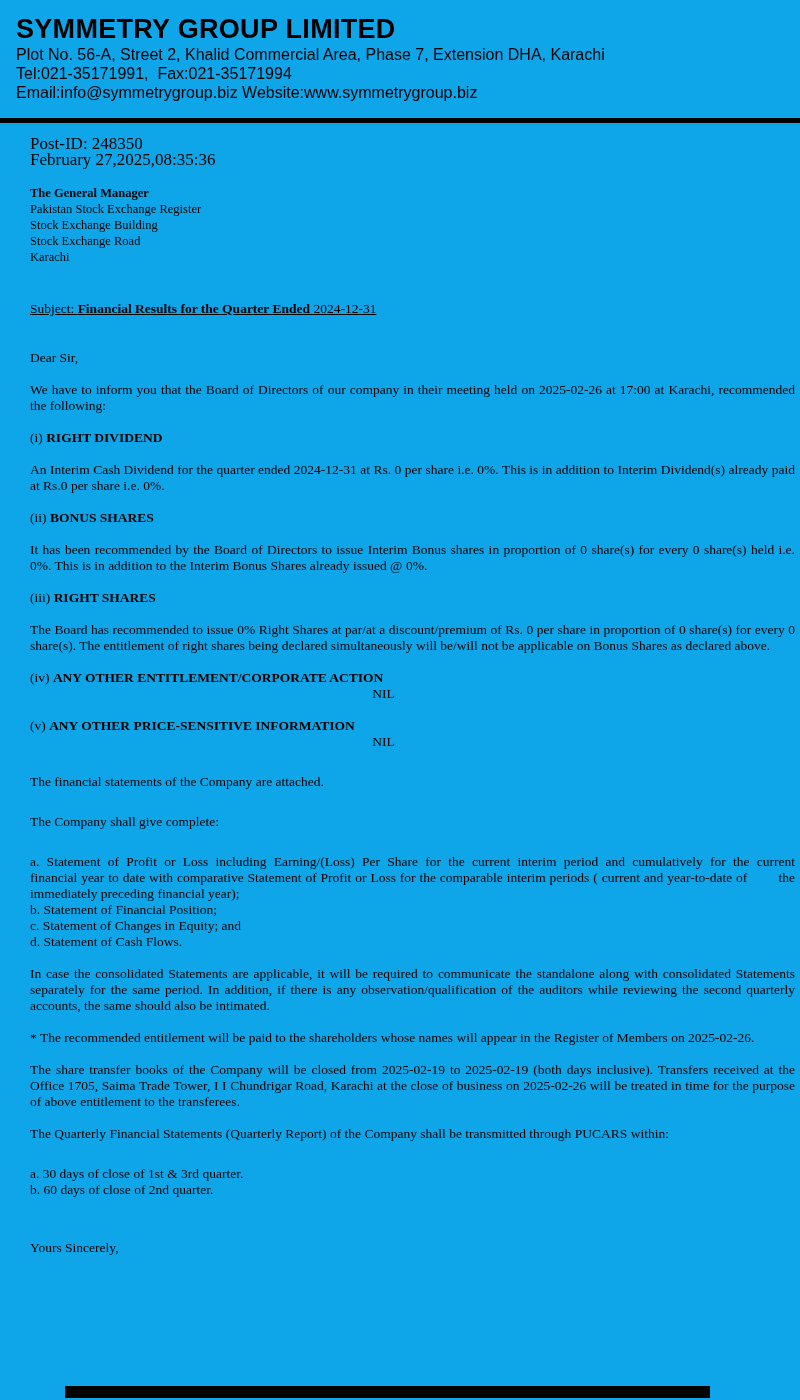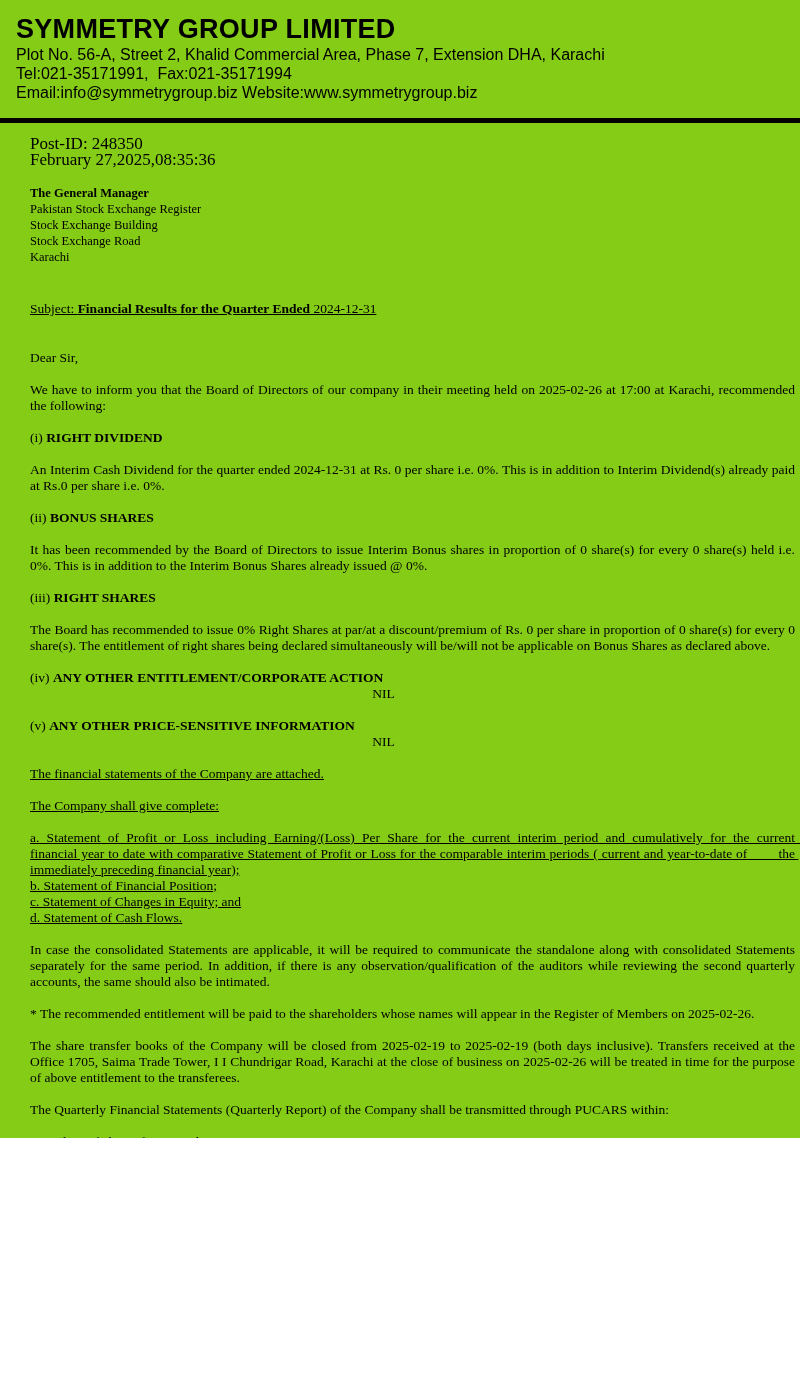--- a/index.html
+++ b/index.html
@@ -8,8 +8,8 @@
   .page {
     position: relative;
     width: 800px;
-    height: 1138px;
-    background: #84cc16;
+    height: 1400px;
+    background: #0ea5e9;
     overflow: hidden;
   }
   

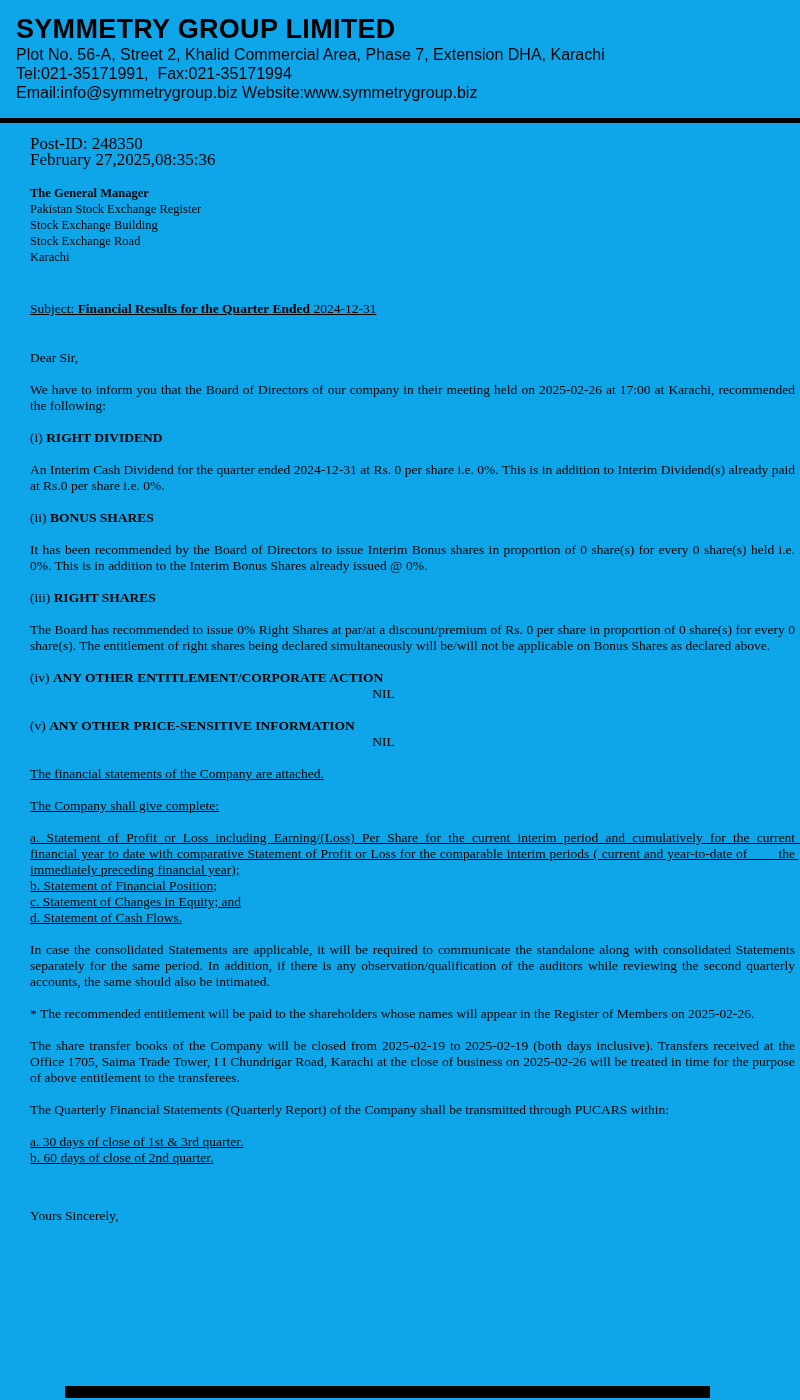--- a/index.html
+++ b/index.html
@@ -54,7 +54,7 @@
   .subject-line { margin-top: 36px; text-decoration: underline; }
   .salutation { margin-top: 33px; }
   .para { margin-top: 16px; text-align: justify; }
-  .para-left { margin-top: 16px; text-decoration: underline; }
+  .para-left { margin-top: 24px; }
   .sec-heading { margin-top: 16px; }
   .nil-line { text-align: center; margin-right: 58px; }
   .list-item { text-align: justify; }

